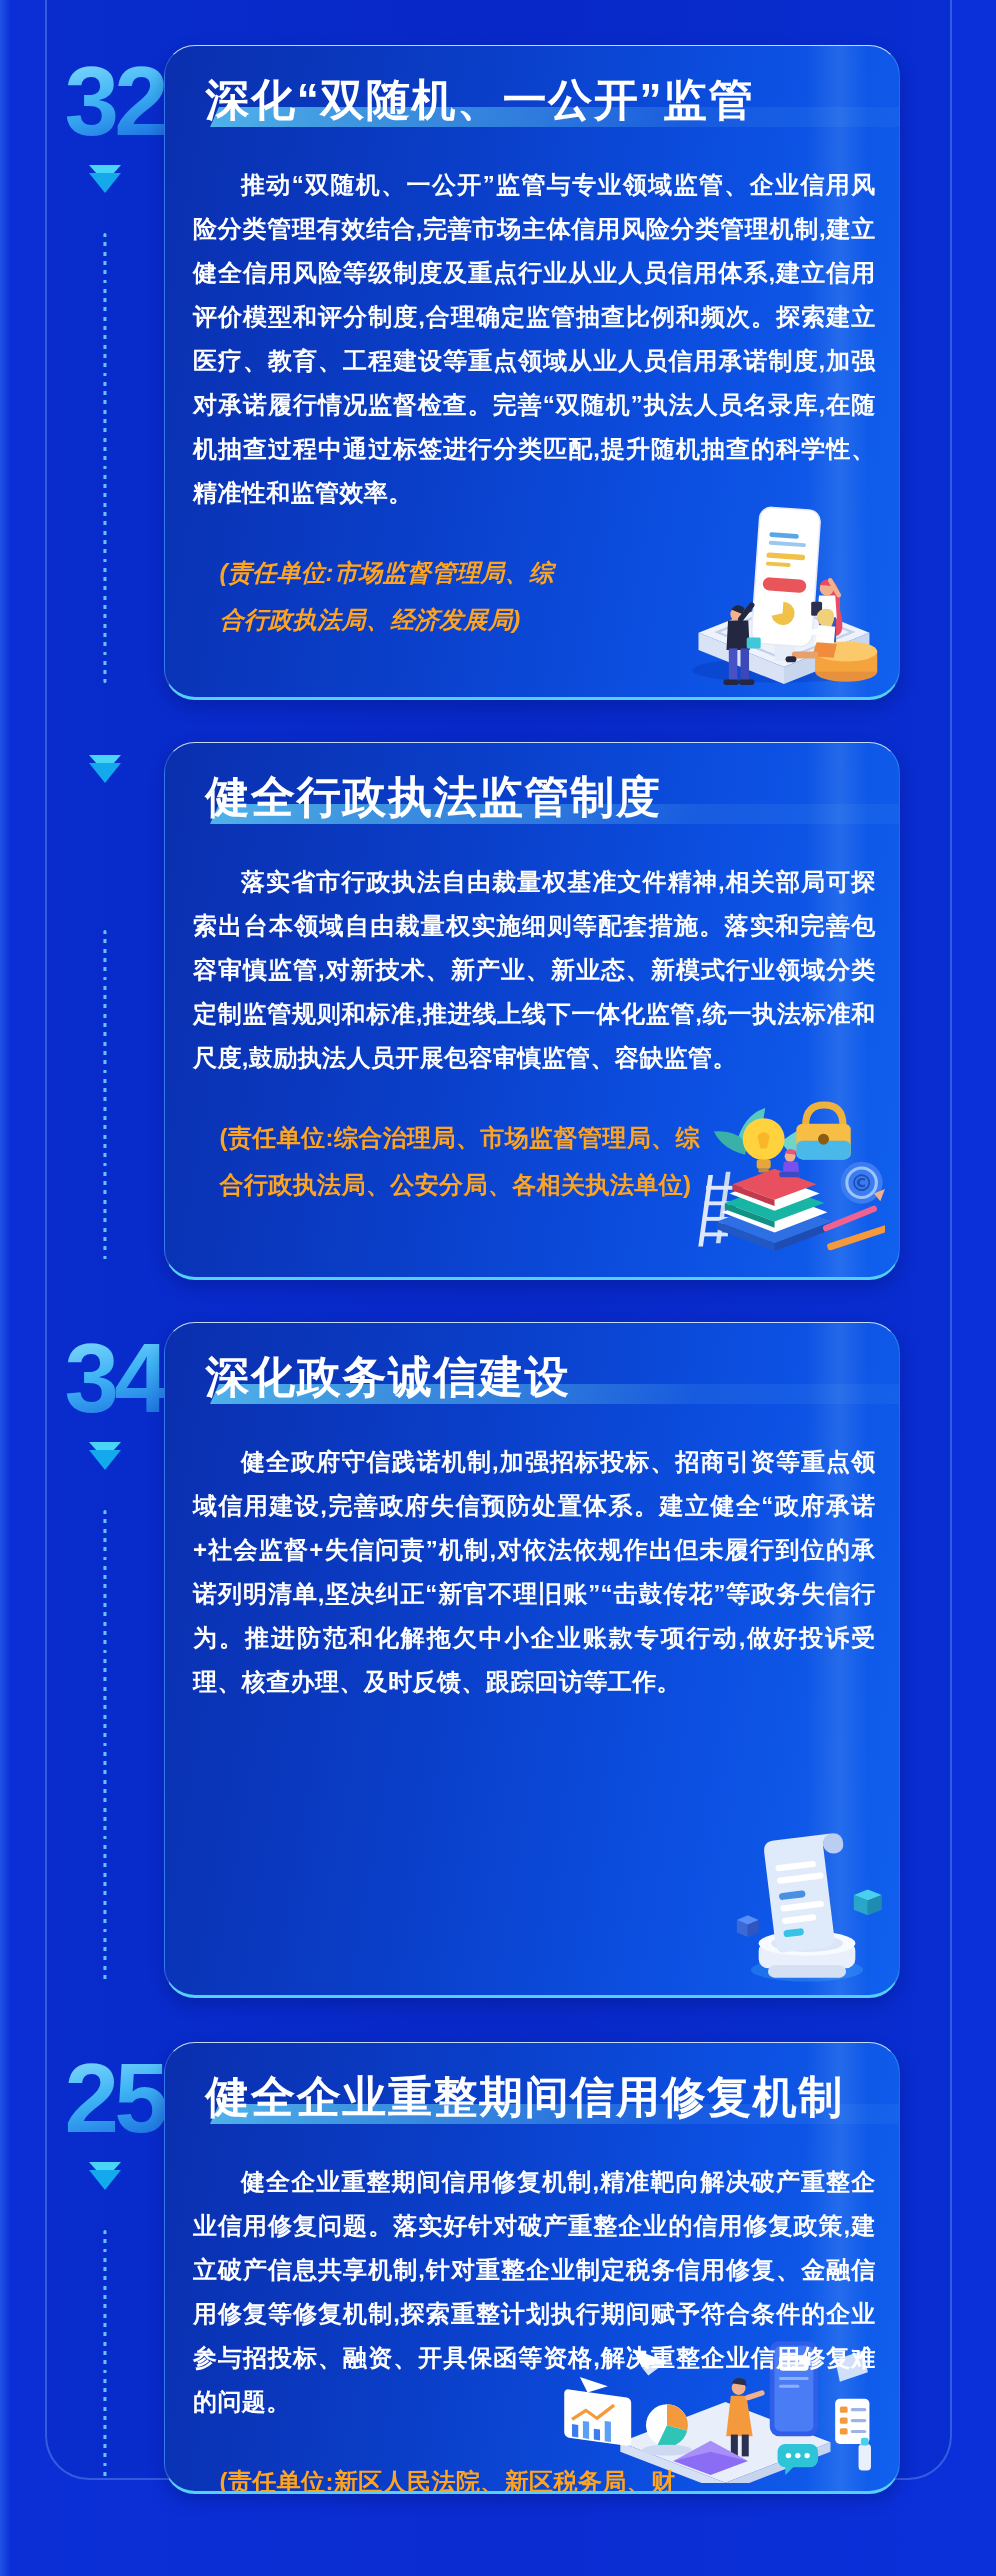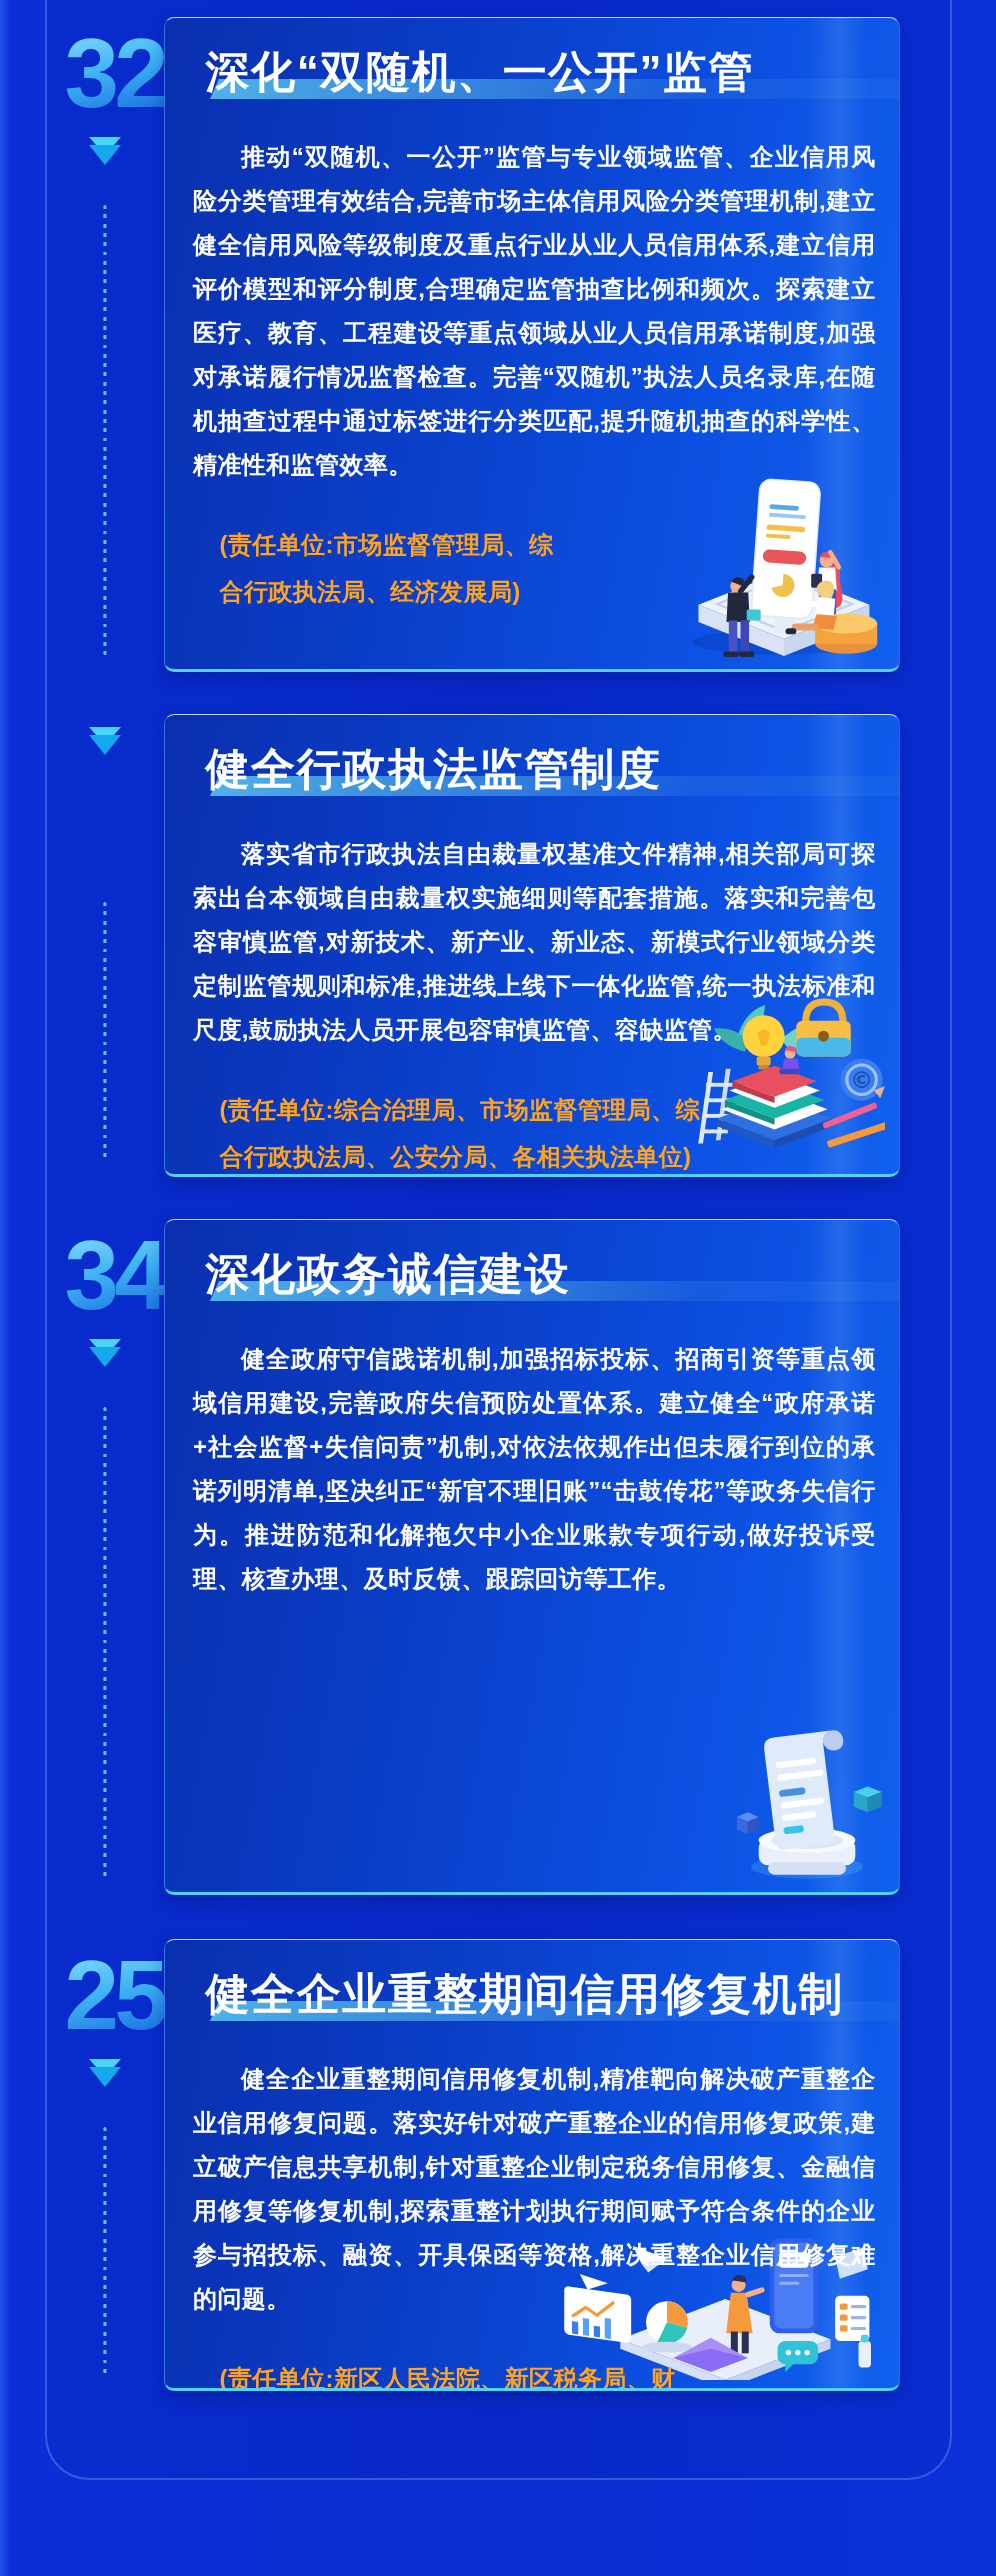--- a/index.html
+++ b/index.html
@@ -46,7 +46,7 @@
   
   .card{
     position:relative; overflow:hidden;
-    border-radius:10px;
+    border-radius:31px;
     border:1.6px solid rgba(150,200,255,.28);
     border-top:1.6px solid rgba(228,246,255,.85);
     border-right:1.6px solid rgba(80,200,250,.40);
@@ -54,6 +54,7 @@
     background:linear-gradient(100deg,#0a2fae 0%,#0a3ec8 38%,#0c50e2 72%,#1160ee 100%);
     box-shadow:0 6.2px 15.6px rgba(0,12,90,.28);
     padding:26.5px 23.4px 0 28px;
+    margin-top:28px;
   }
   .card::after{
     content:""; position:absolute; top:0; bottom:0; right:31px; width:62px;

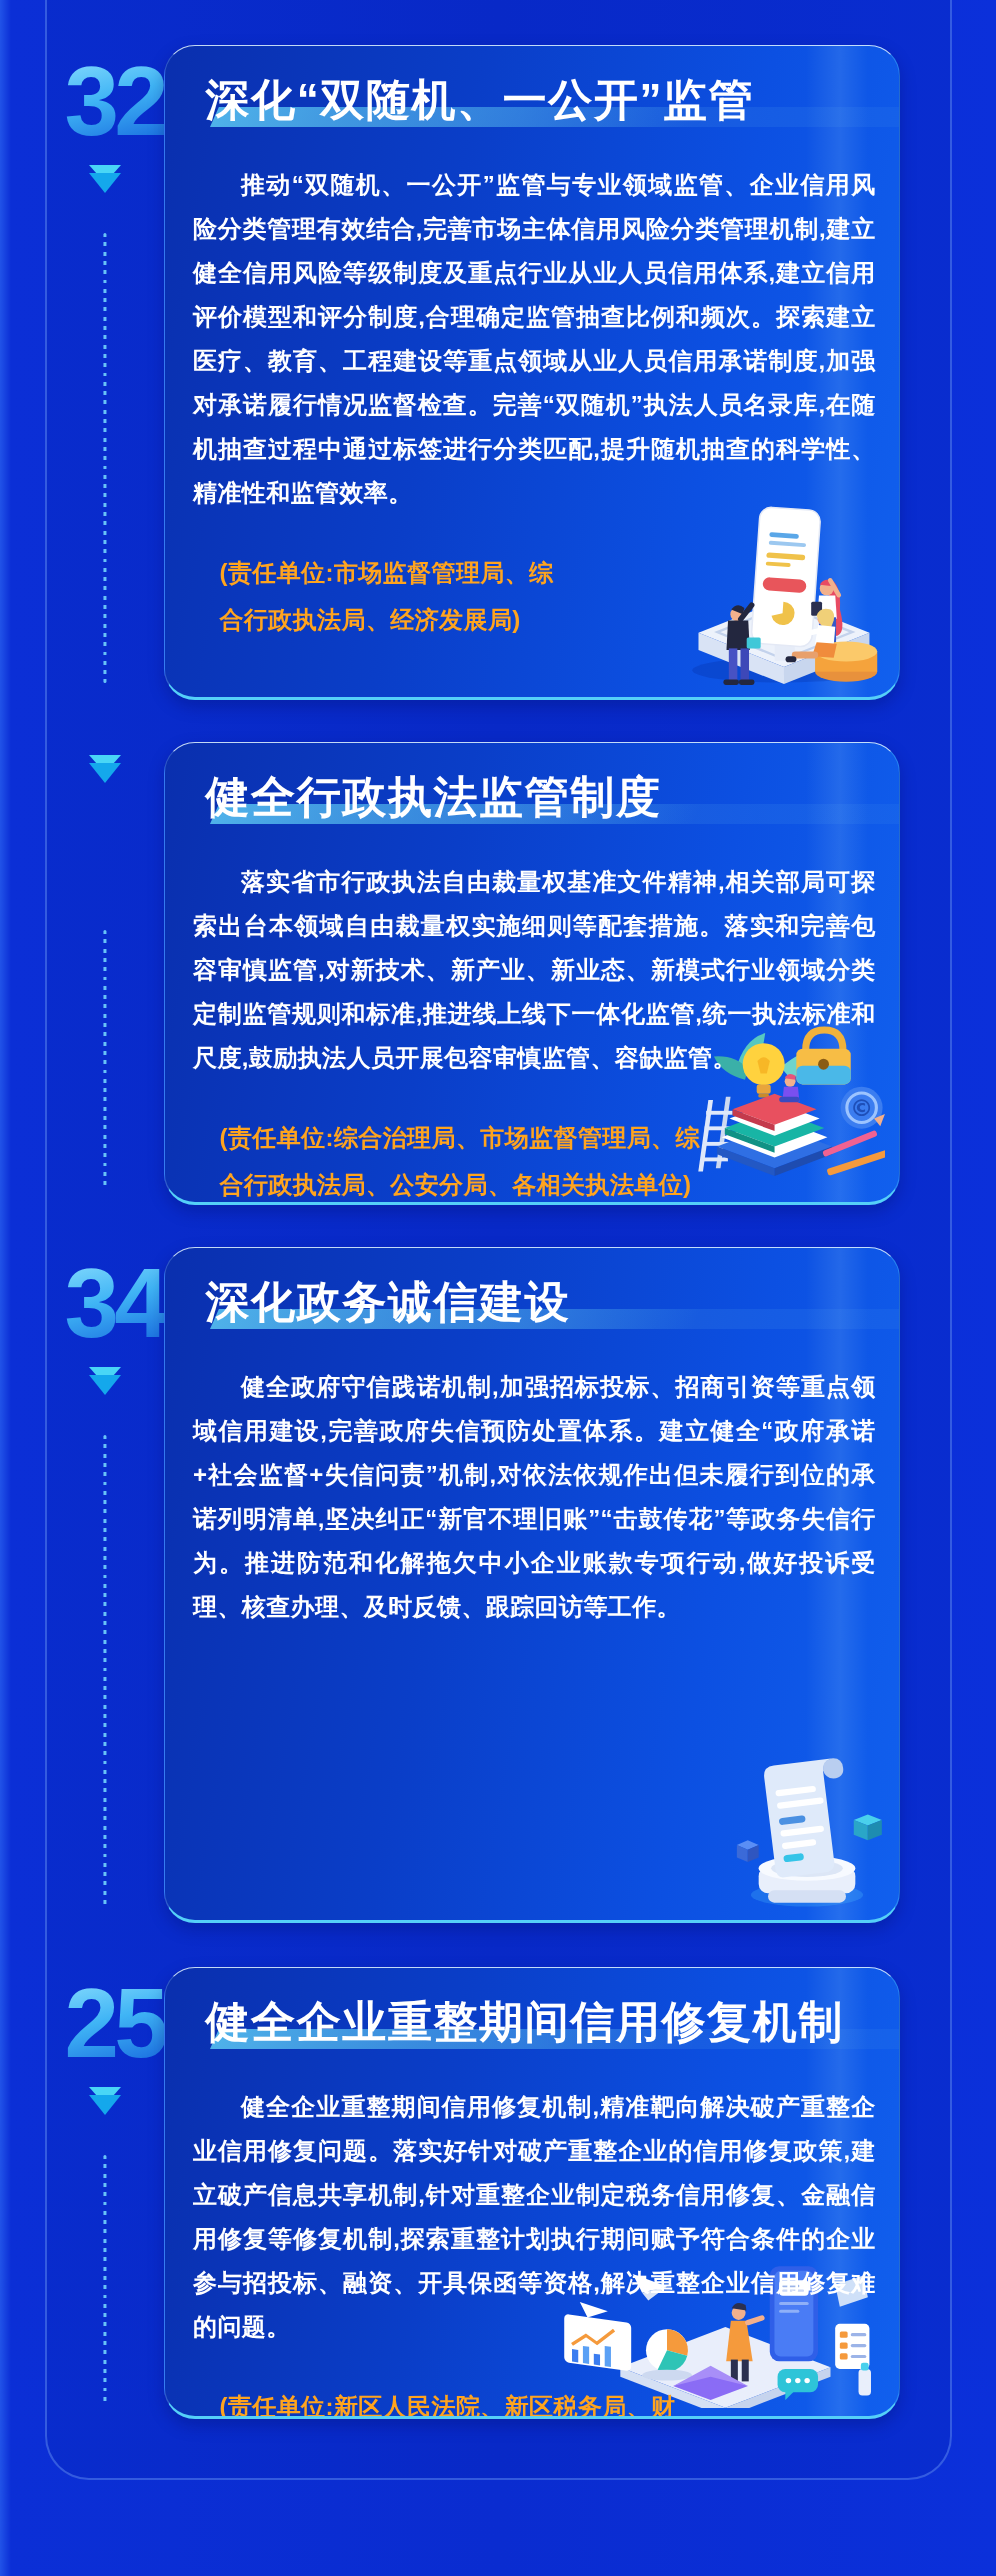--- a/index.html
+++ b/index.html
@@ -89,7 +89,7 @@
     margin:34px 0 0 26.5px;
     font-size:24px; line-height:47px; font-weight:bold; color:#ffa41e; letter-spacing:0.4px;
   }
-  .s0 .resp{ max-width:347px; }
+  .s0 .resp{ max-width:347px;font-style:italic; }
   .s1 .resp{ max-width:487px; }
   .s2 .resp{ max-width:498px; }
   .s3 .resp{ max-width:467px; }

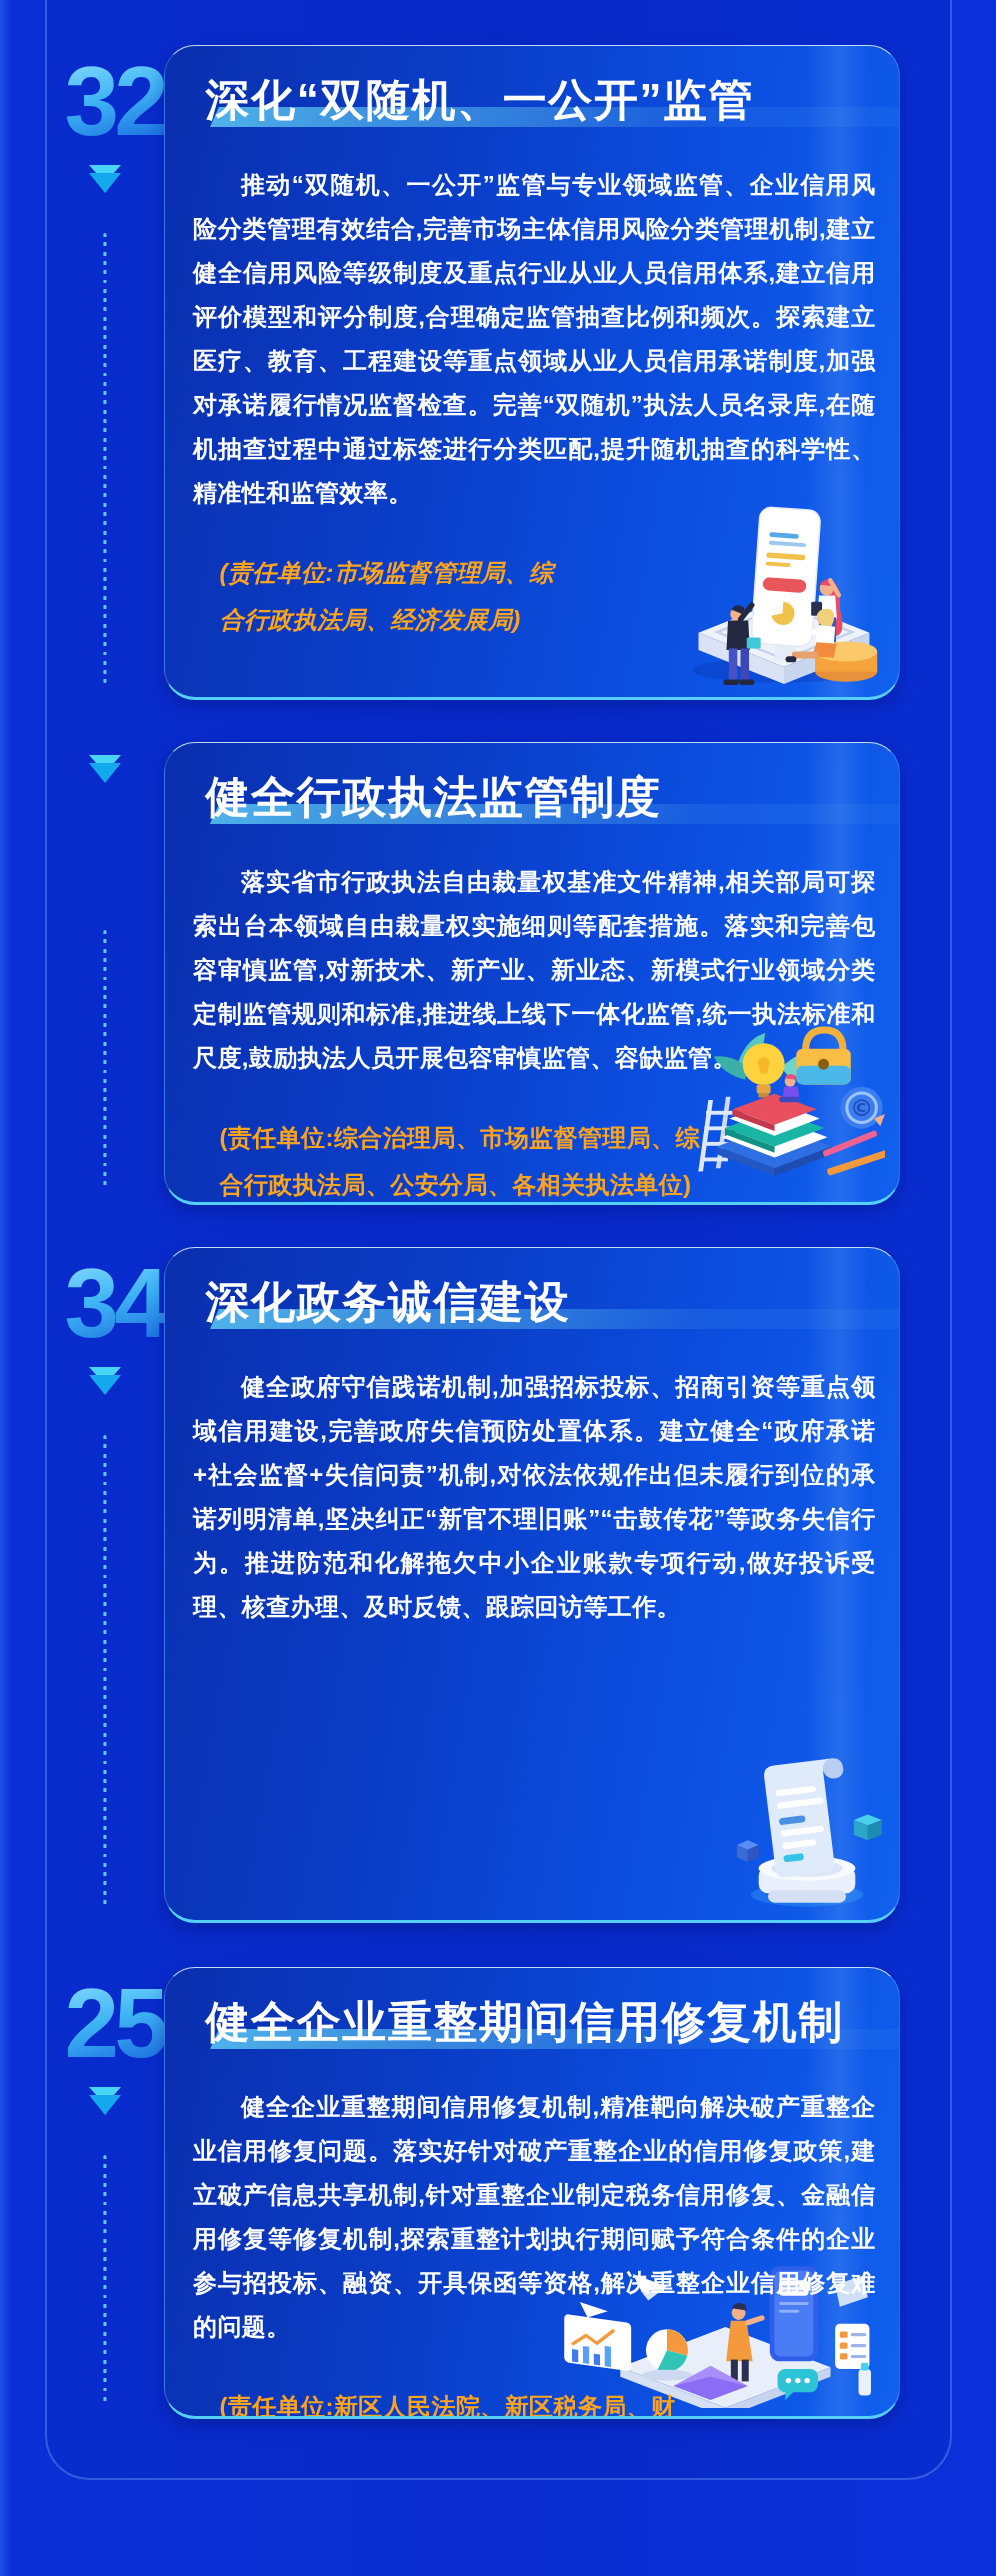--- a/index.html
+++ b/index.html
@@ -61,7 +61,7 @@
     background:linear-gradient(90deg,rgba(255,255,255,0),rgba(160,215,255,.15) 55%,rgba(255,255,255,0));
     pointer-events:none;
   }
-  .s0 .card{ height:655px; } .s1 .card{ height:463px; }
+  .s0 .card{ height:655px; } .s1 .card{ height:538px; }
   .s2 .card{ height:676px; } .s3 .card{ height:452px; }
 
   .title-row{ position:relative; height:53px; margin:0 0 37px 12.5px; }

